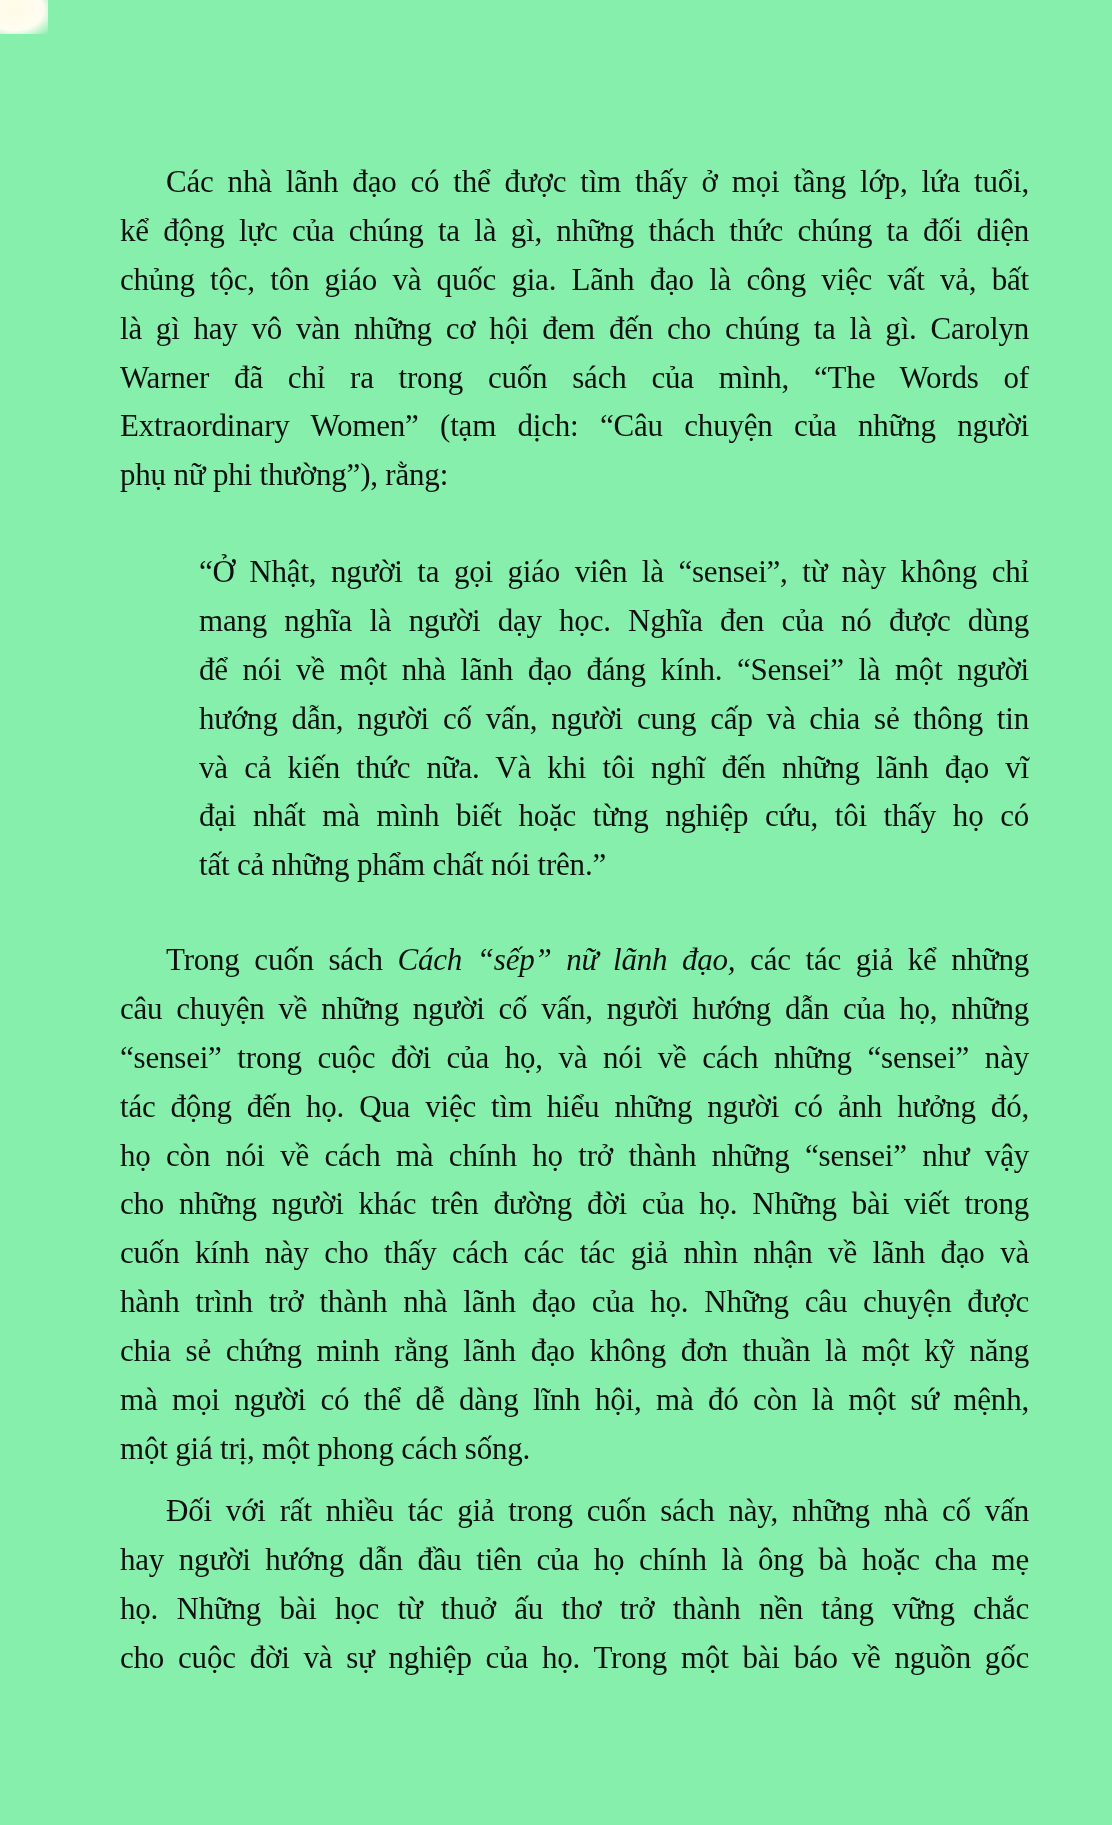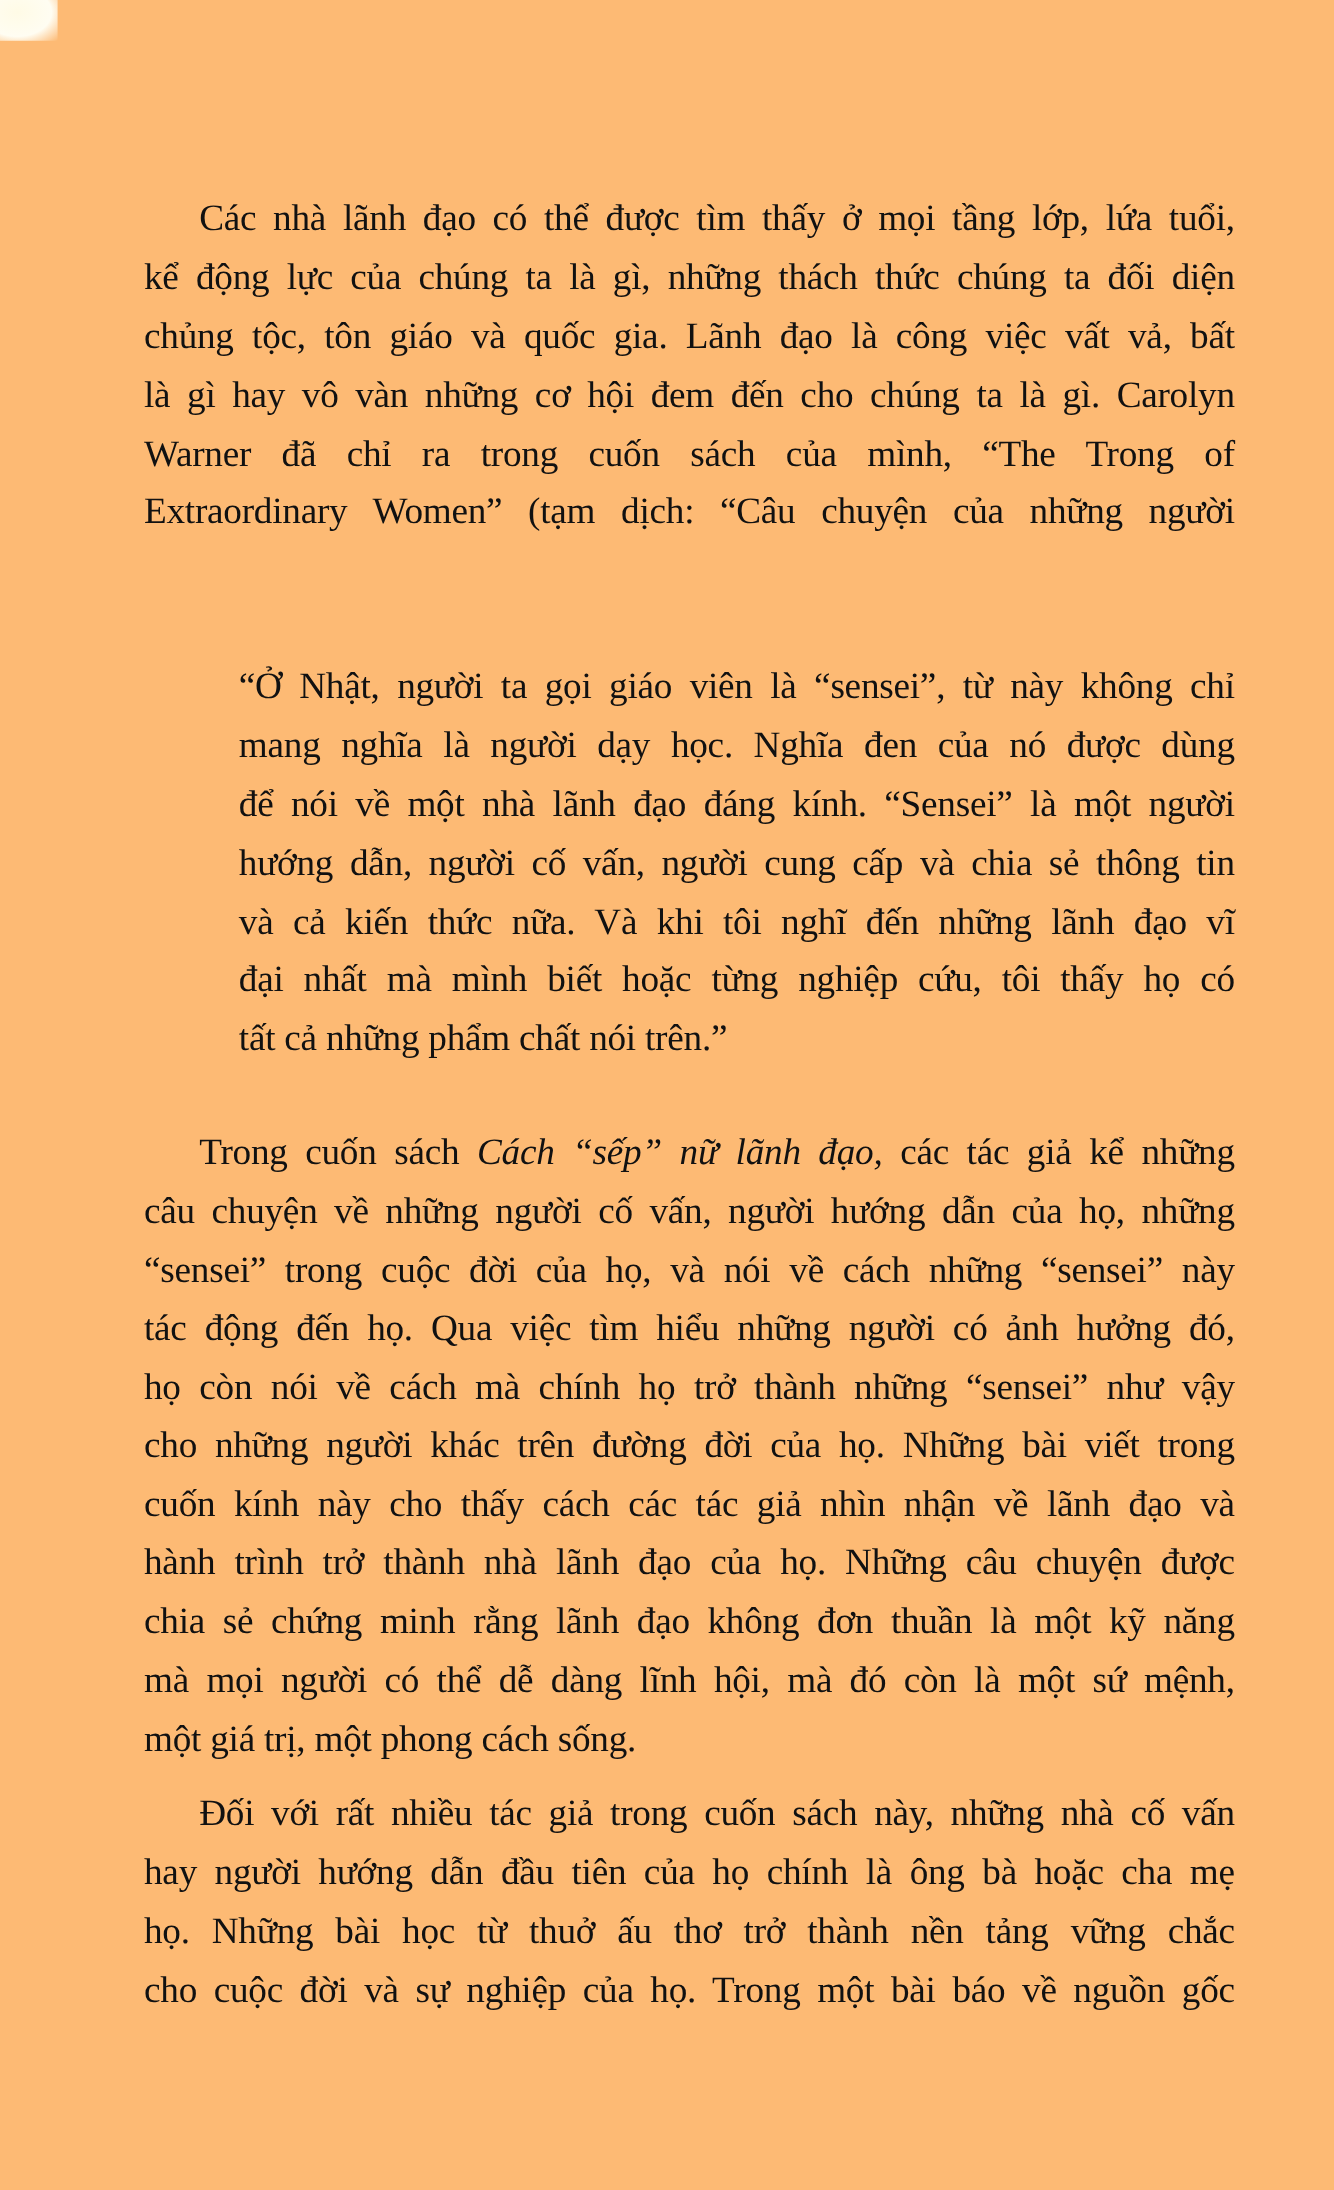--- a/index.html
+++ b/index.html
@@ -20,7 +20,7 @@
     left: 0; top: 0;
     width: 1112px;
     height: 1825px;
-    background: #fdba74;
+    background: #86efac;
   }
   .corner-tint {
     position: absolute;

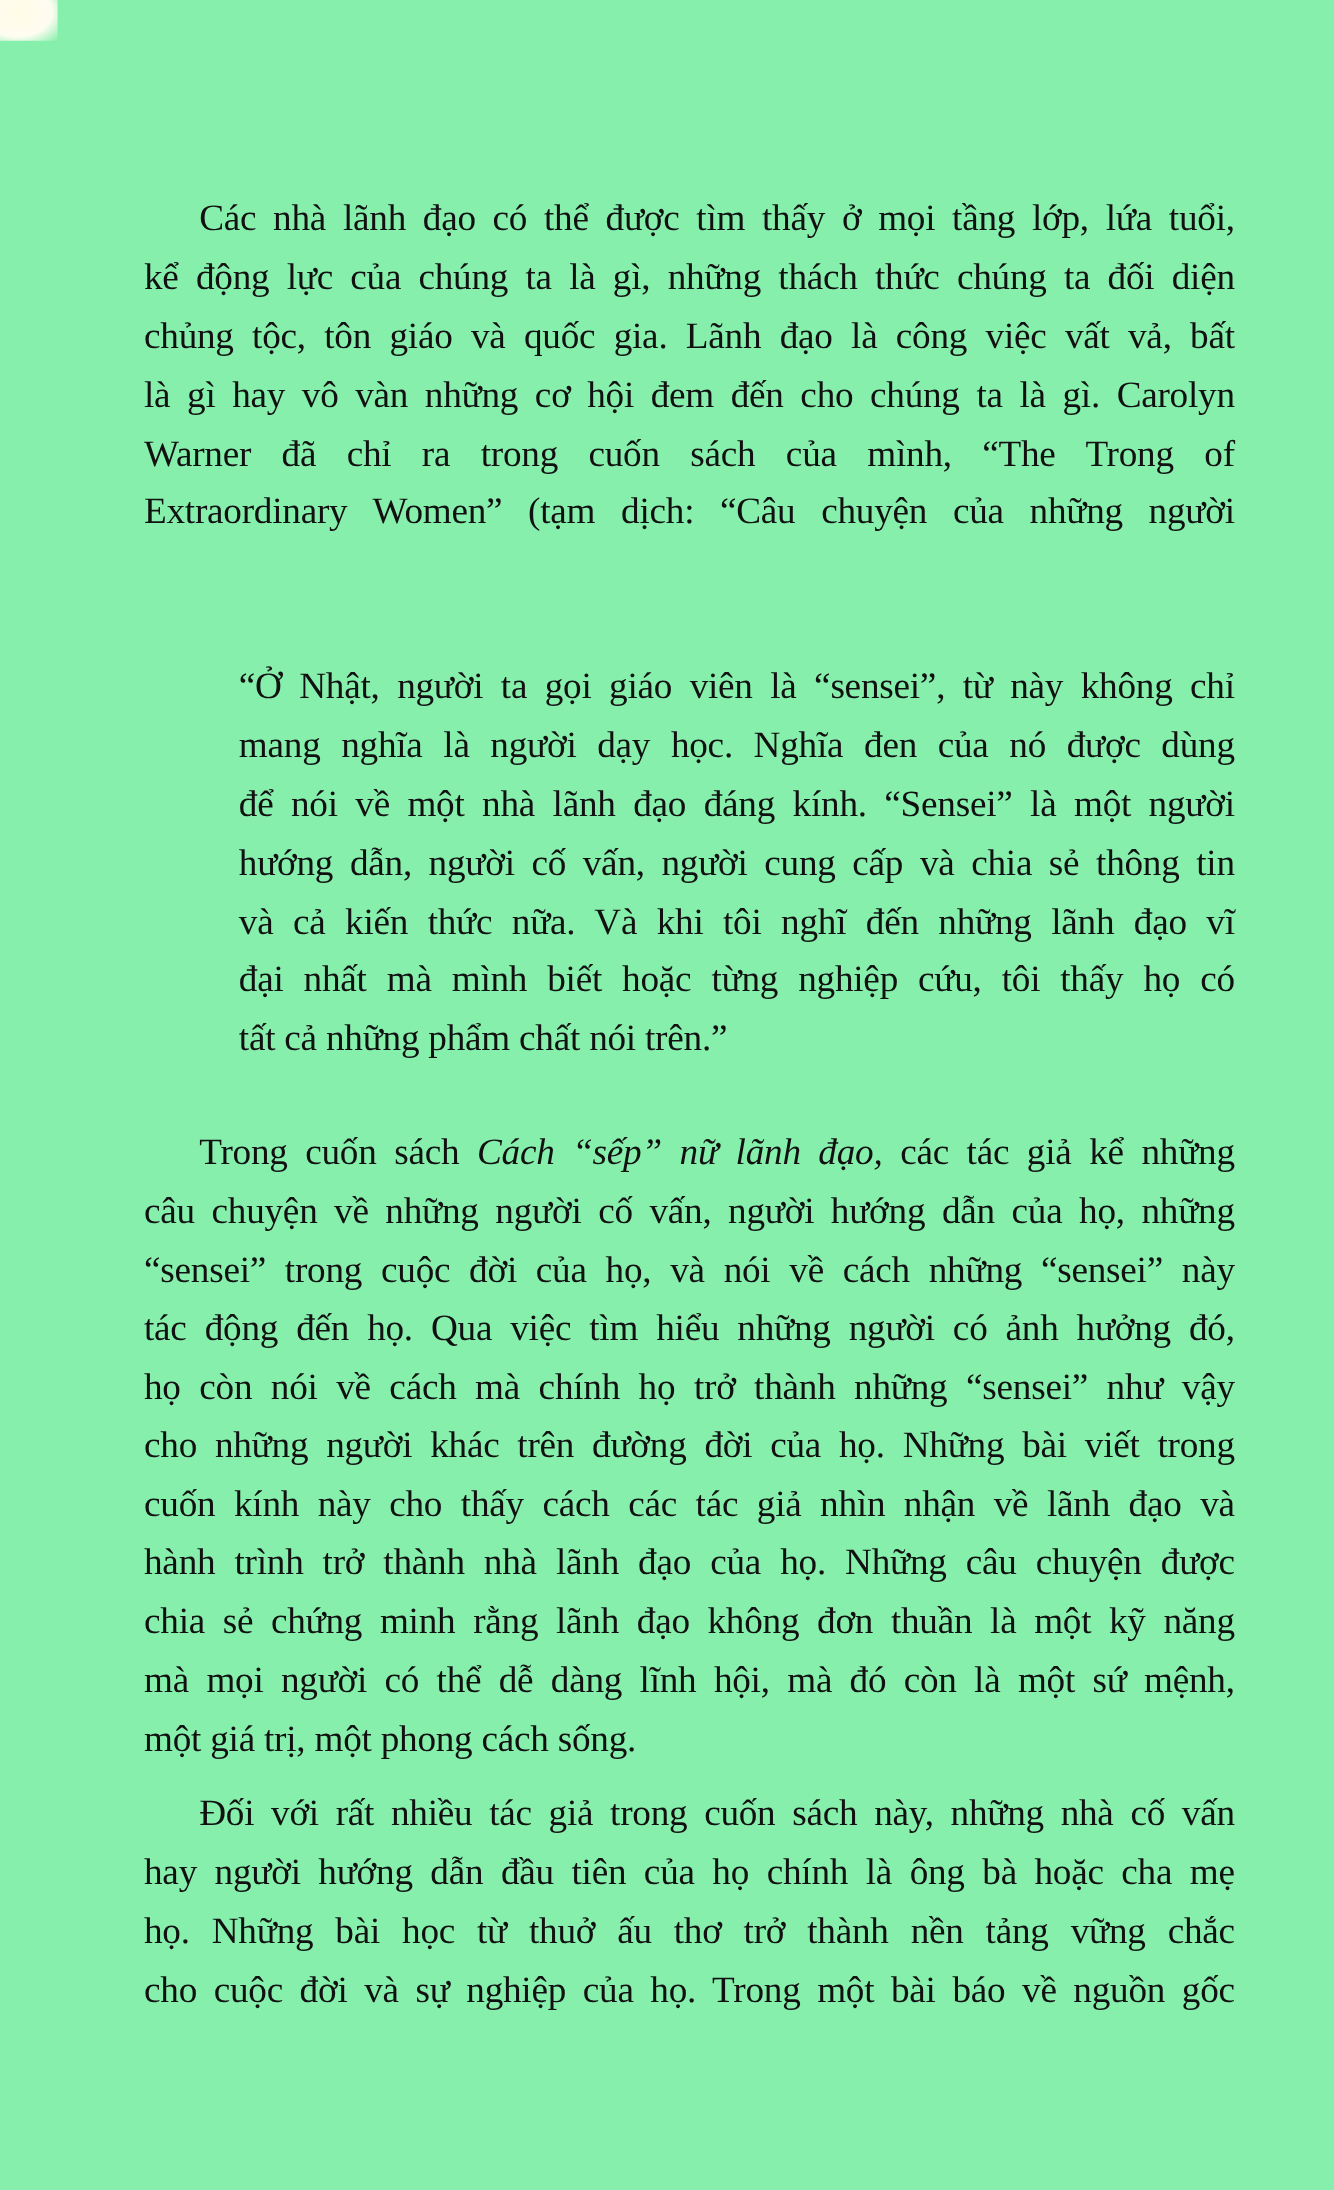--- a/index.html
+++ b/index.html
@@ -68,7 +68,7 @@
     <span class="line">kể động lực của chúng ta là gì, những thách thức chúng ta đối diện</span>
     <span class="line">chủng tộc, tôn giáo và quốc gia. Lãnh đạo là công việc vất vả, bất</span>
     <span class="line">là gì hay vô vàn những cơ hội đem đến cho chúng ta là gì. Carolyn</span>
-    <span class="line">Warner đã chỉ ra trong cuốn sách của mình, “The Trong of</span>
+    <span class="line">Warner đã chỉ ra trong cuốn sách của mình, “The Words of</span>
     <span class="line">Extraordinary Women” (tạm dịch: “Câu chuyện của những người</span>
   </div>
 

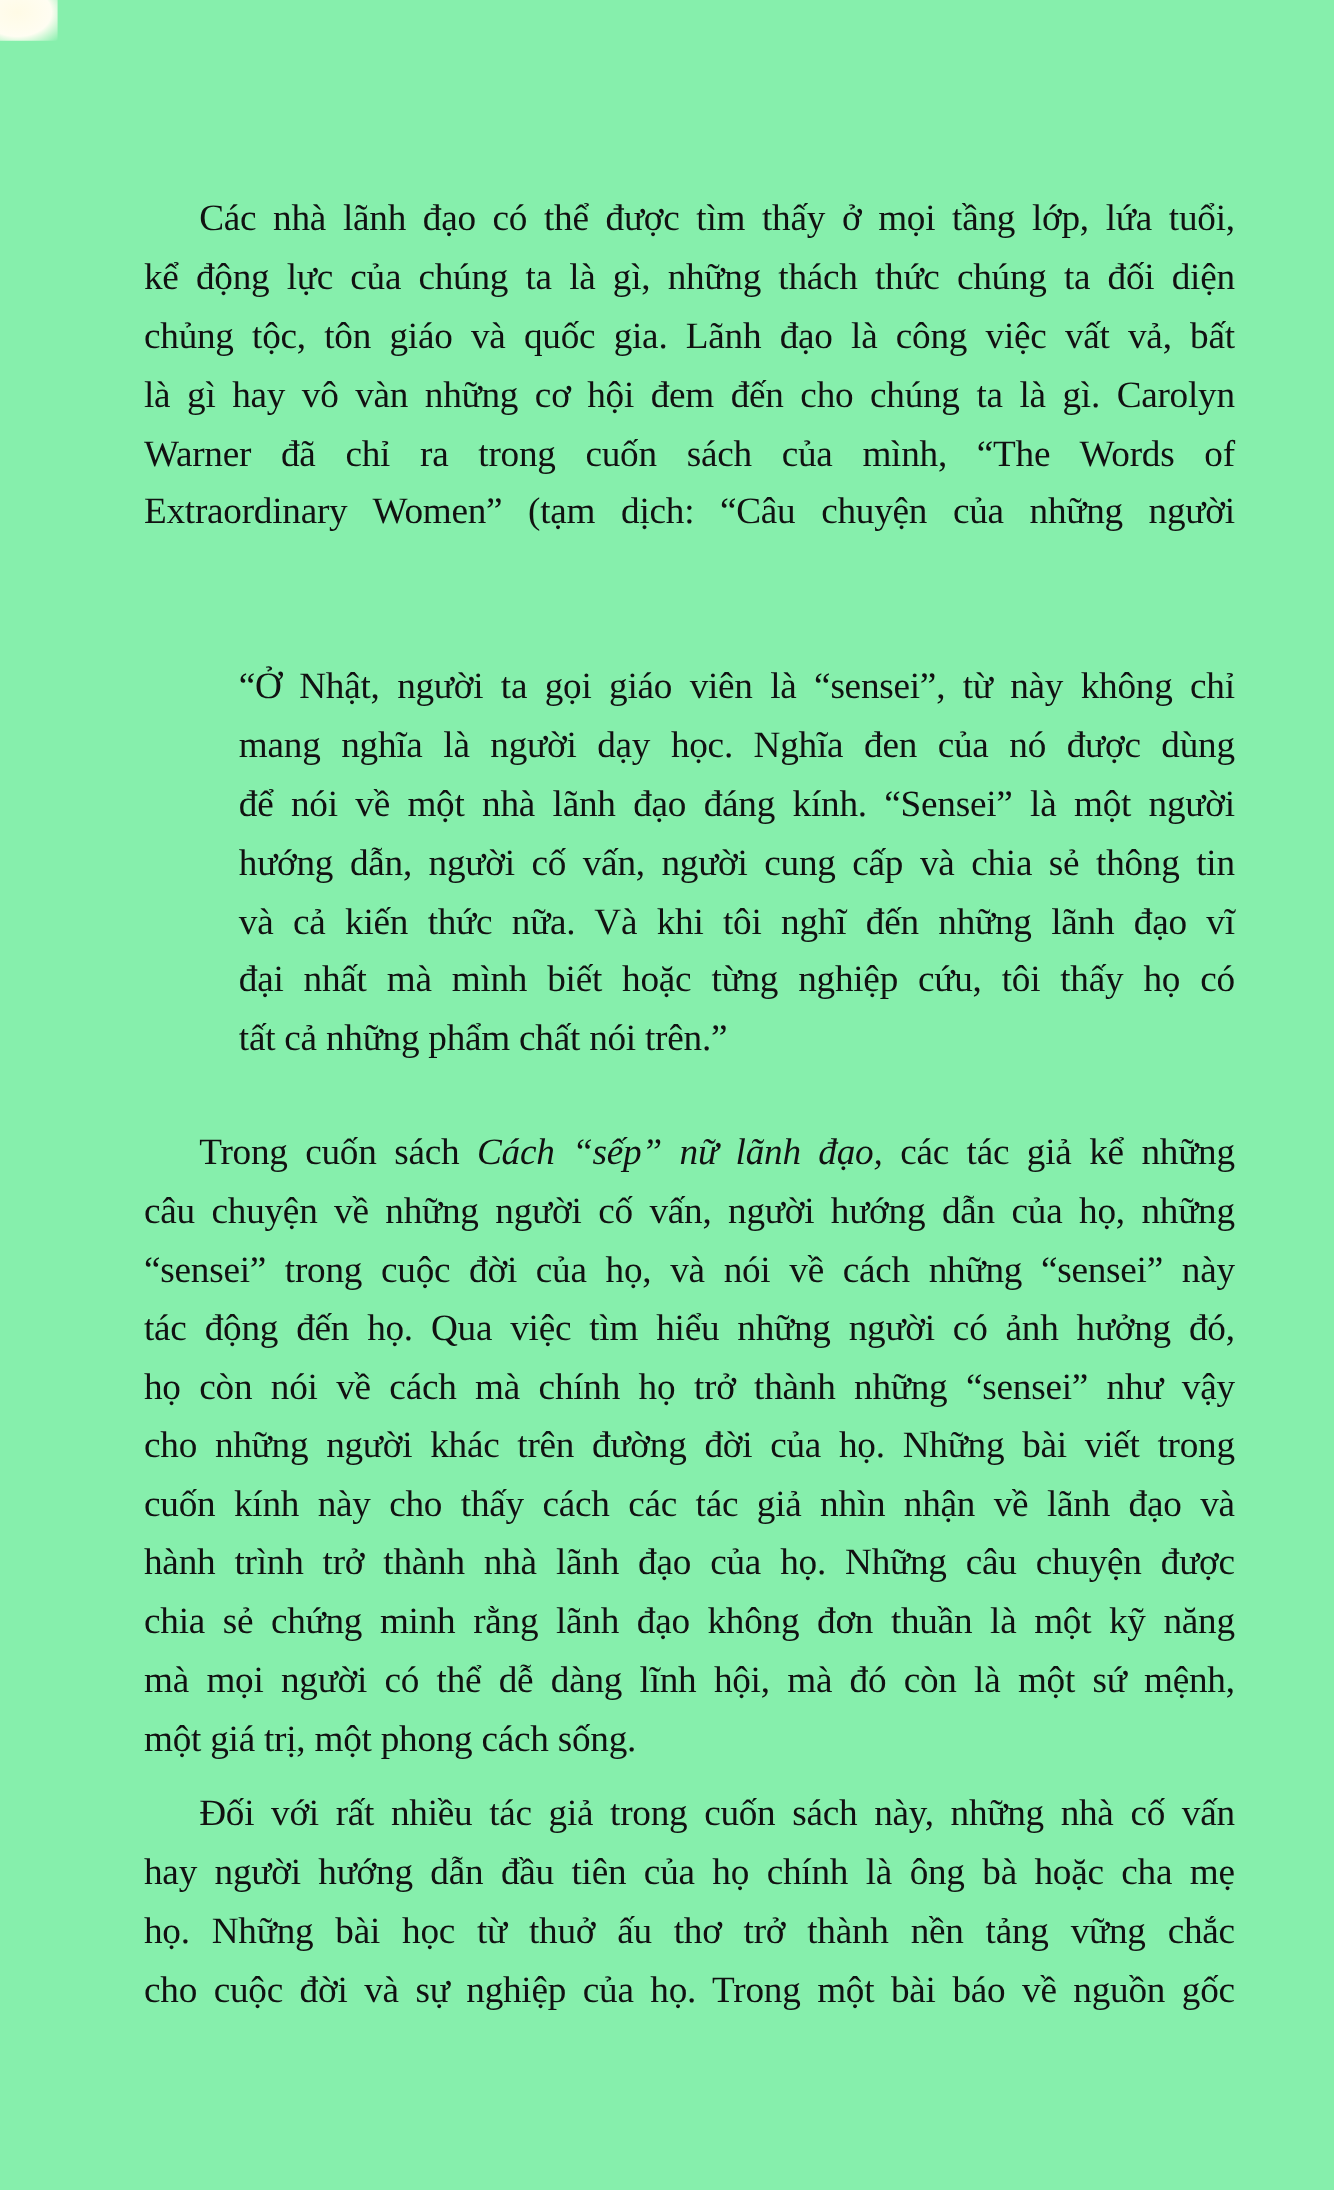--- a/index.html
+++ b/index.html
@@ -70,6 +70,7 @@
     <span class="line">là gì hay vô vàn những cơ hội đem đến cho chúng ta là gì. Carolyn</span>
     <span class="line">Warner đã chỉ ra trong cuốn sách của mình, “The Words of</span>
     <span class="line">Extraordinary Women” (tạm dịch: “Câu chuyện của những người</span>
+    <span class="line last">phụ nữ phi thường”), rằng:</span>
   </div>
 
   <div class="block quote" style="top:548px;">

